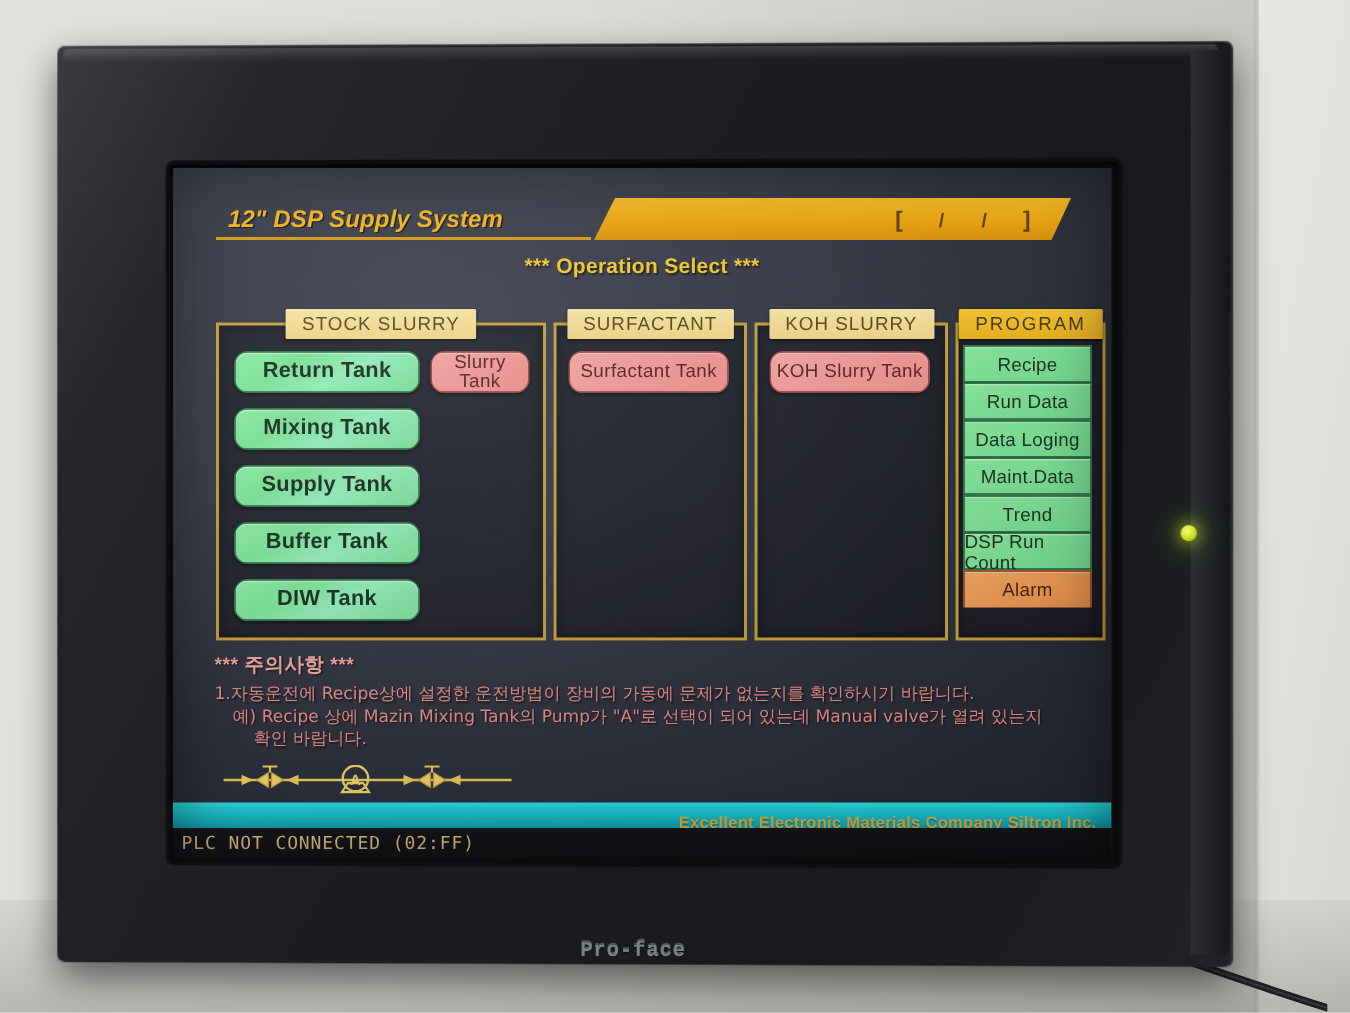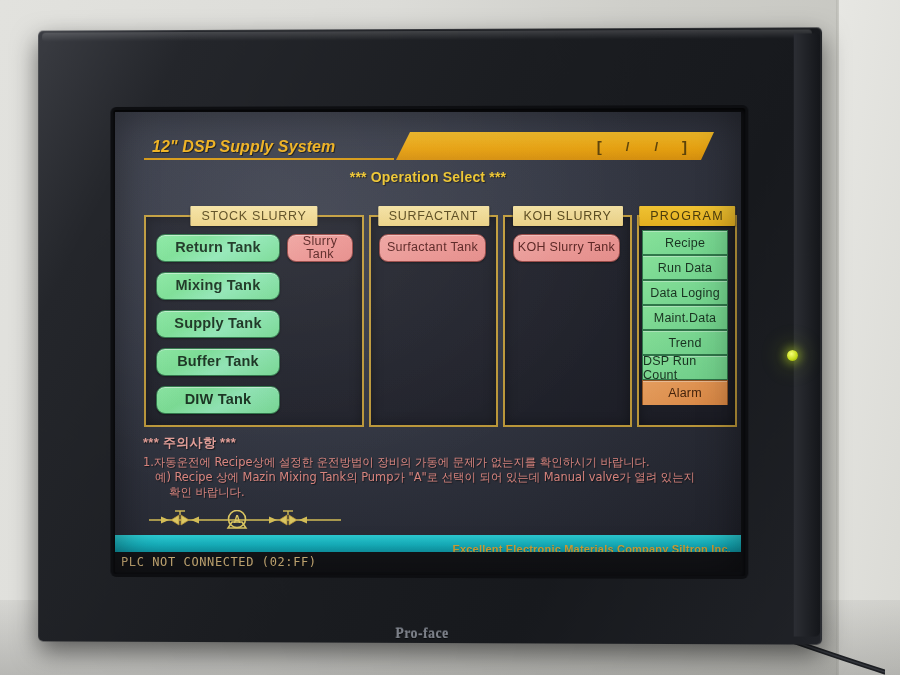--- a/index.html
+++ b/index.html
@@ -76,7 +76,7 @@
     font-size:14px;font-weight:bold;letter-spacing:.4px;
     color:#7c8089;
     text-shadow:0 1px 0 #0b0c0e,0 -1px 0 #53565d;
-    font-family:Liberation Serif, serif;
+    font-family:Liberation Mono, monospace;
   }
   #power-led{
     position:absolute;left:751px;top:321px;width:11px;height:11px;

